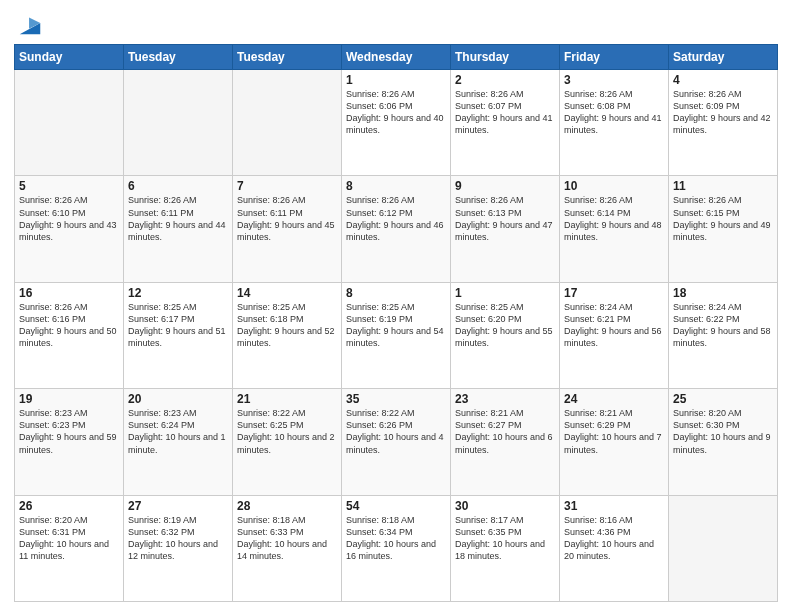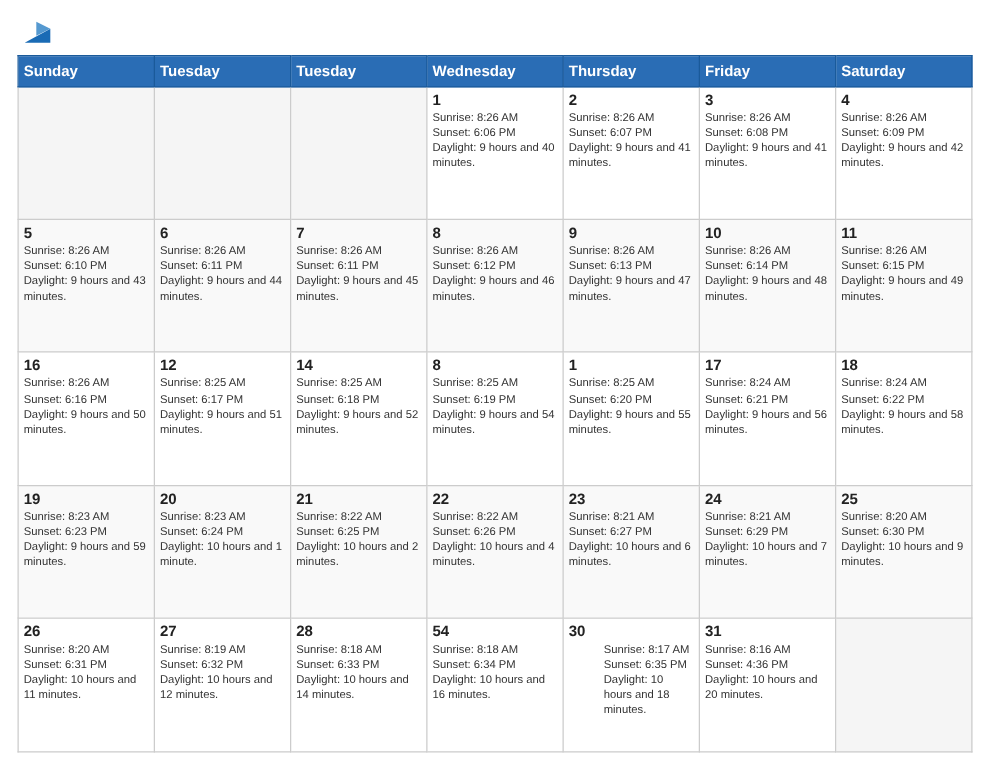--- a/index.html
+++ b/index.html
@@ -280,7 +280,7 @@
 Daylight: 10 hours and 2 minutes.</div>
           </td>
           <td class="row-shade">
-            <span class="day-num">22</span>
+            <span class="day-num">35</span>
             <div class="day-info" style="white-space: pre-line;">Sunrise: 8:22 AM
 Sunset: 6:26 PM
 Daylight: 10 hours and 4 minutes.</div>

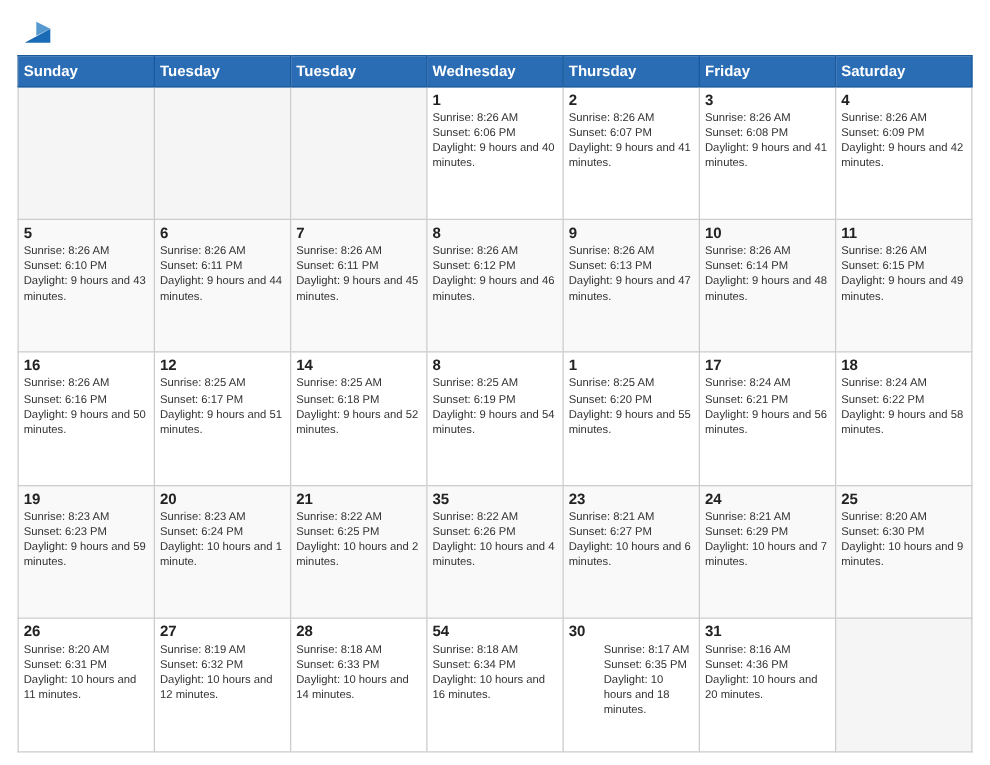--- a/index.html
+++ b/index.html
@@ -331,7 +331,7 @@
           </td>
           <td class="row-white">
             <span class="day-num">30</span>
-            <div class="day-info" style="white-space: pre-line; margin-left: 28px;">Sunrise: 8:17 AM
+            <div class="day-info" style="white-space: pre-line;">Sunrise: 8:17 AM
 Sunset: 6:35 PM
 Daylight: 10 hours and 18 minutes.</div>
           </td>

